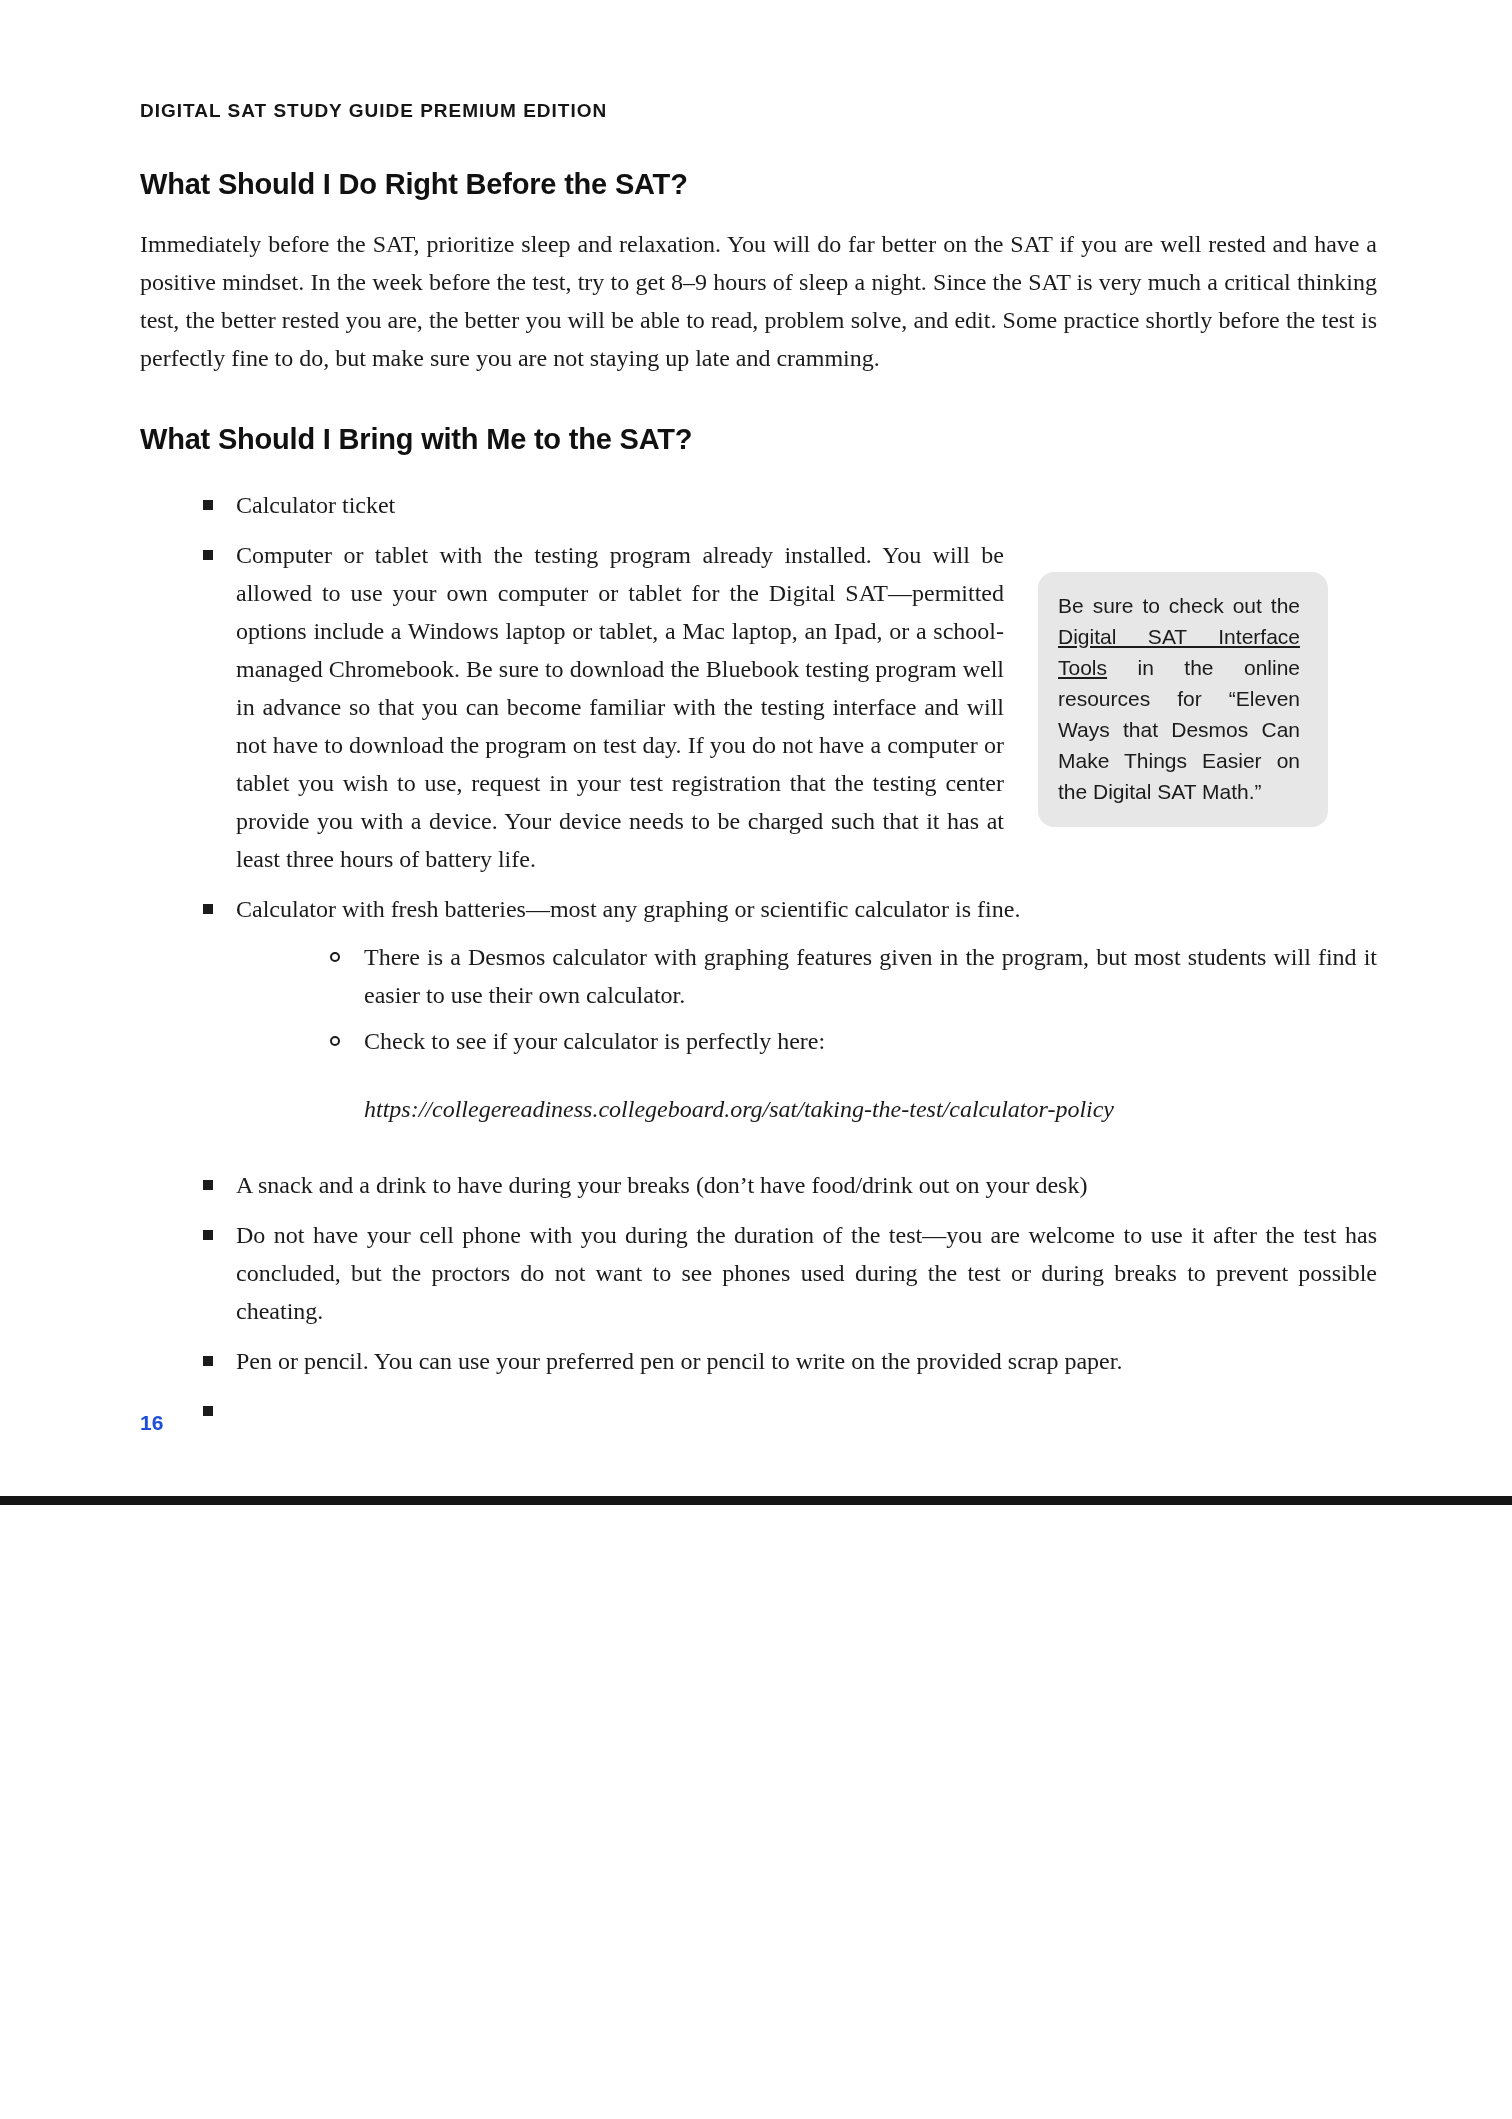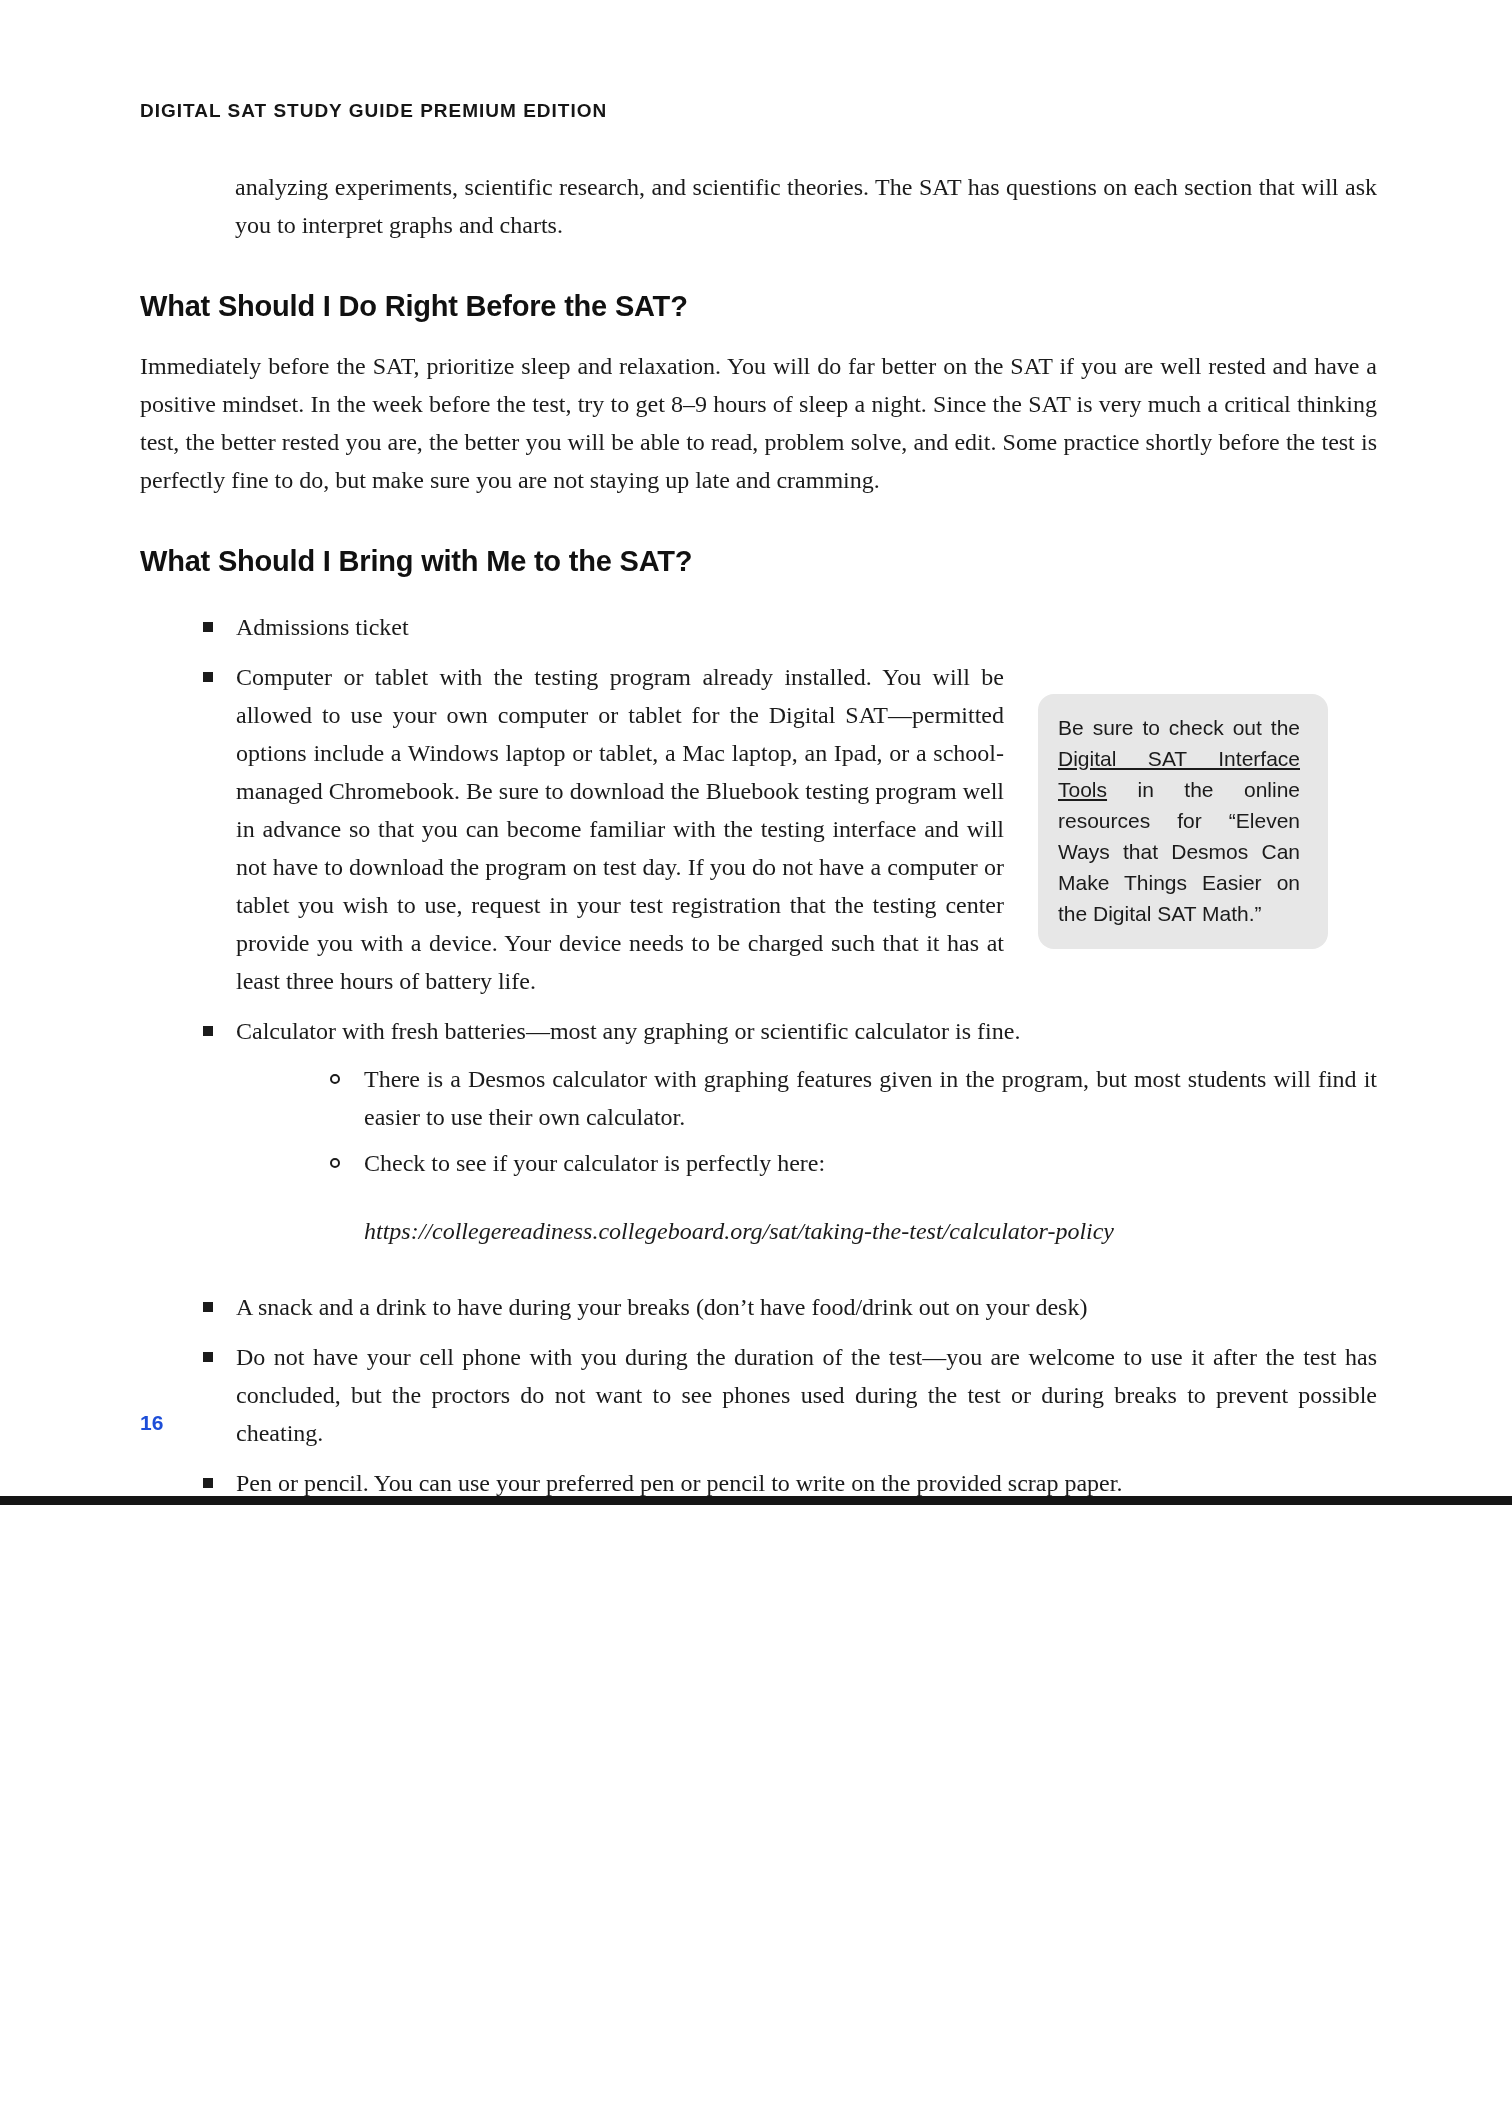--- a/index.html
+++ b/index.html
@@ -139,7 +139,6 @@
 
     <div class="running-head">DIGITAL SAT STUDY GUIDE PREMIUM EDITION</div>
 
-    <p class="serif-body intro">analyzing experiments, scientific research, and scientific theories. The SAT has questions on each section that will ask you to interpret graphs and charts.</p>
 
     <h2 class="section-heading">What Should I Do Right Before the SAT?</h2>
 

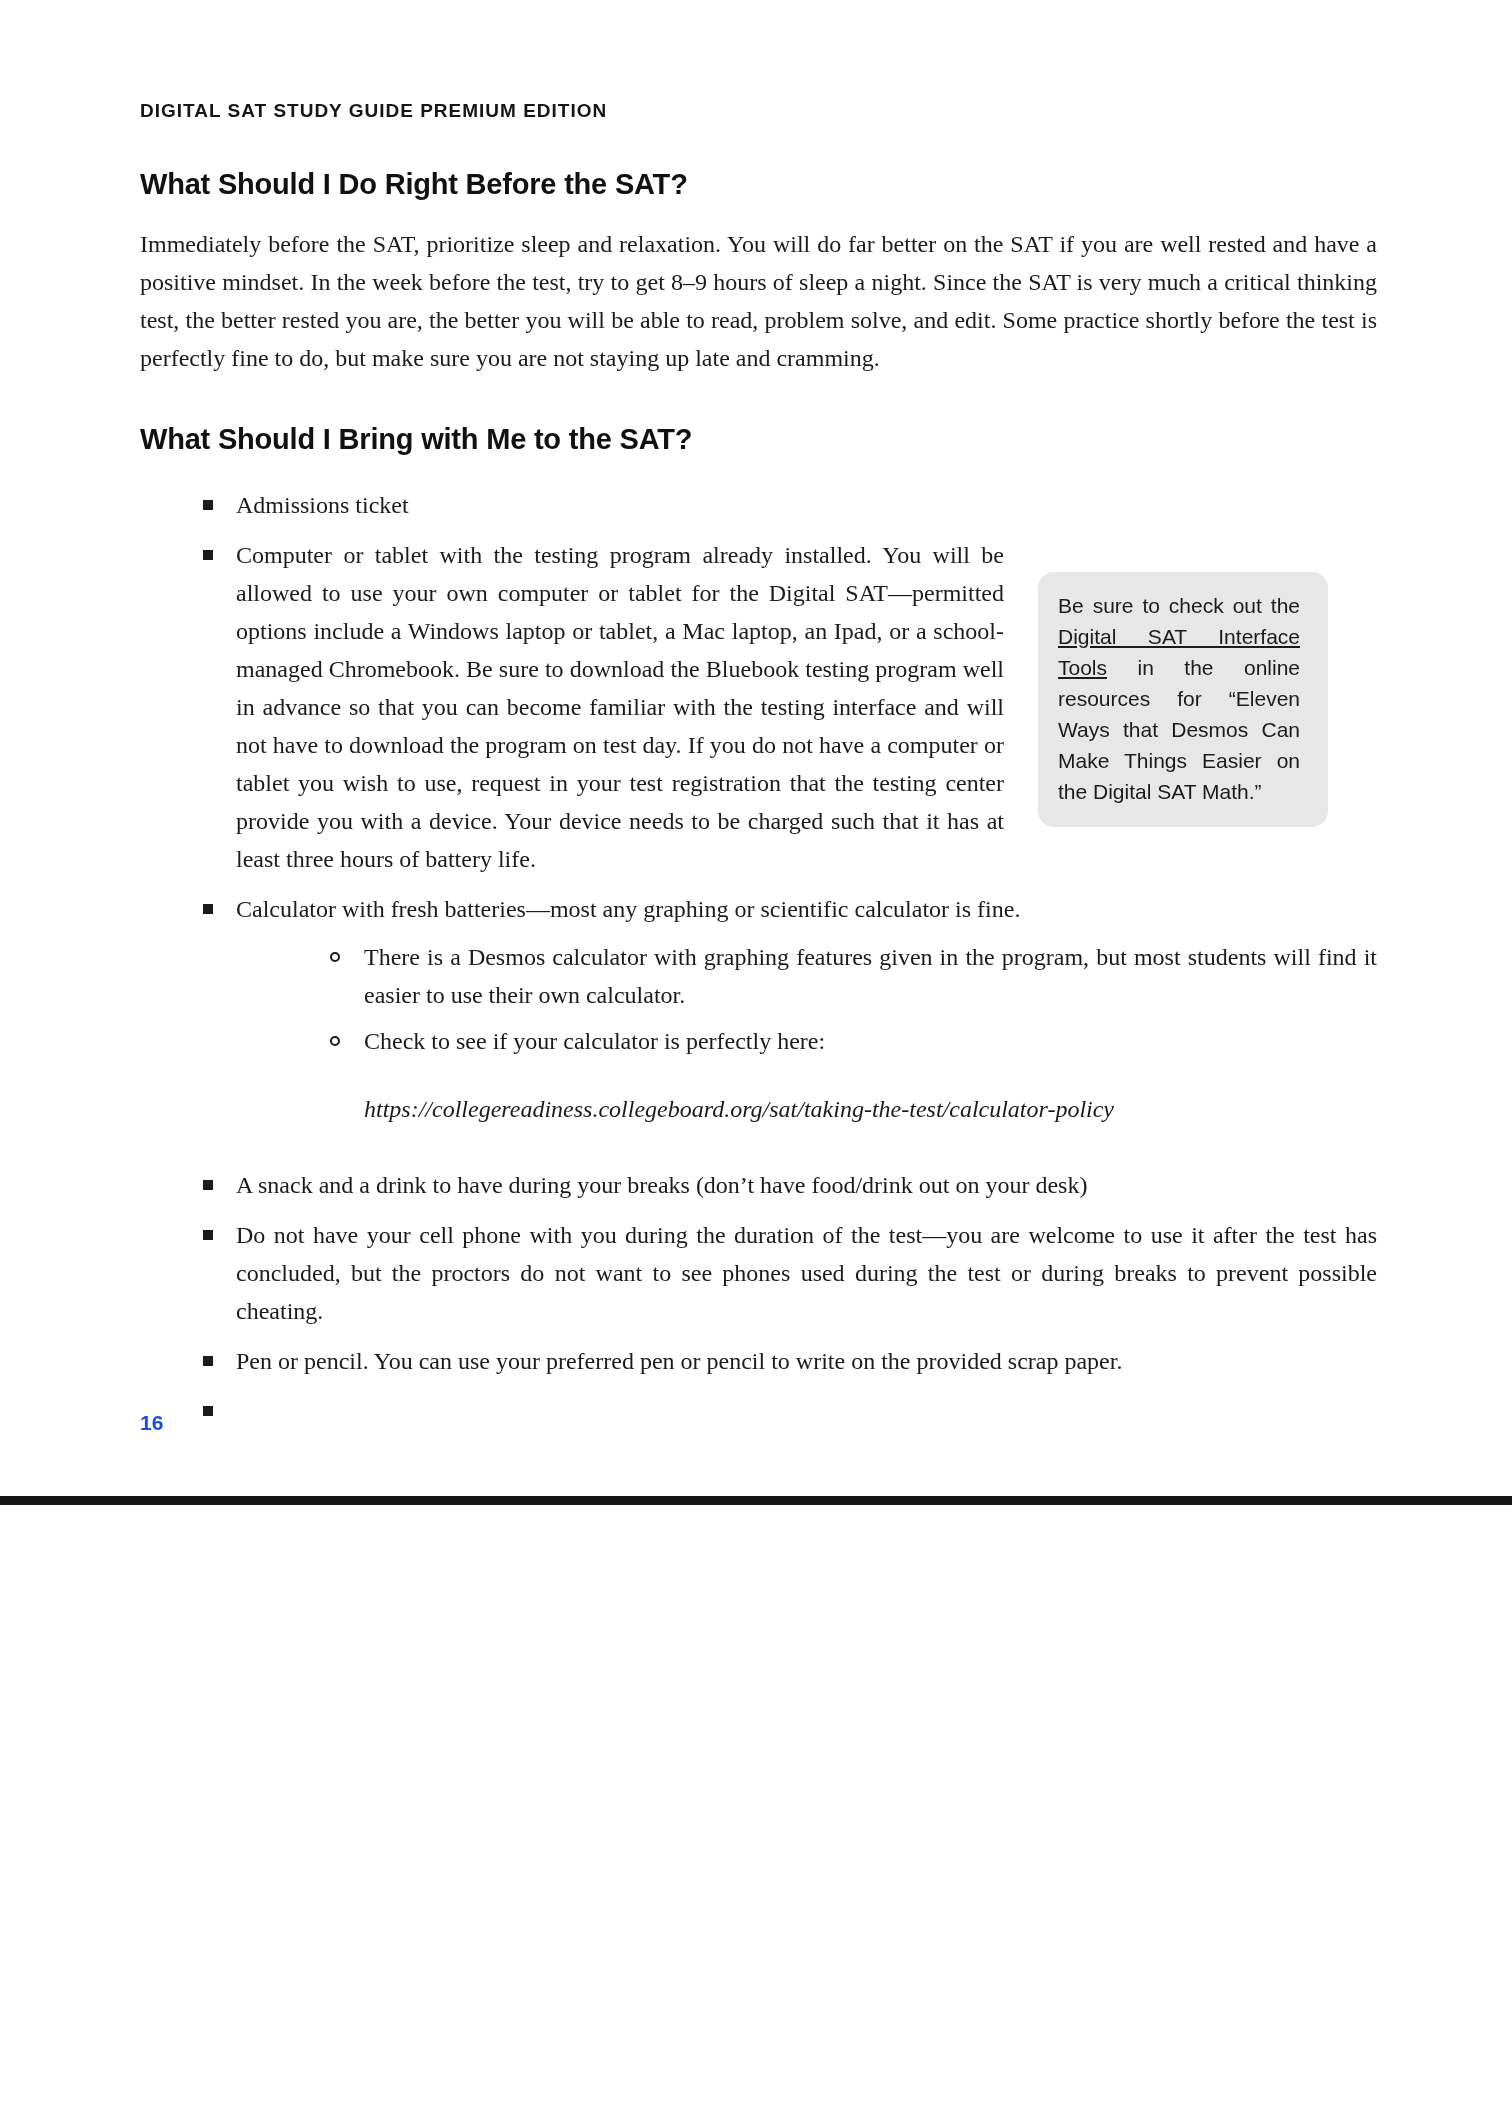--- a/index.html
+++ b/index.html
@@ -150,7 +150,7 @@
 
       <li>
         <span class="sq-marker"></span>
-        <span class="li-text">Admissions ticket</span>
+        <span class="li-text">Calculator ticket</span>
       </li>
 
       <li class="li-computer">

